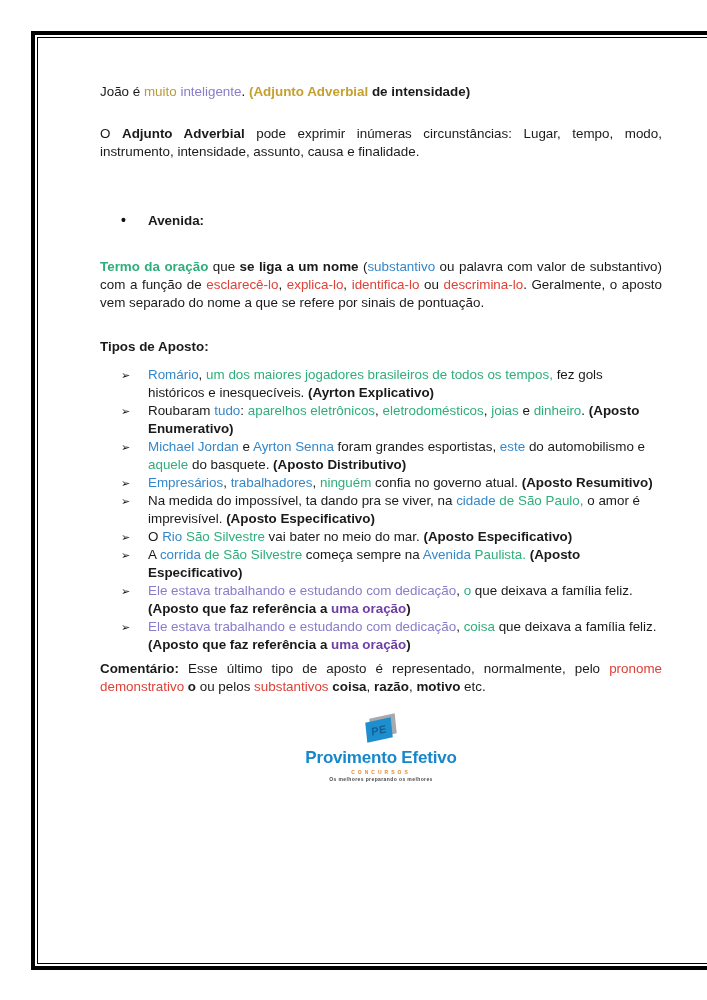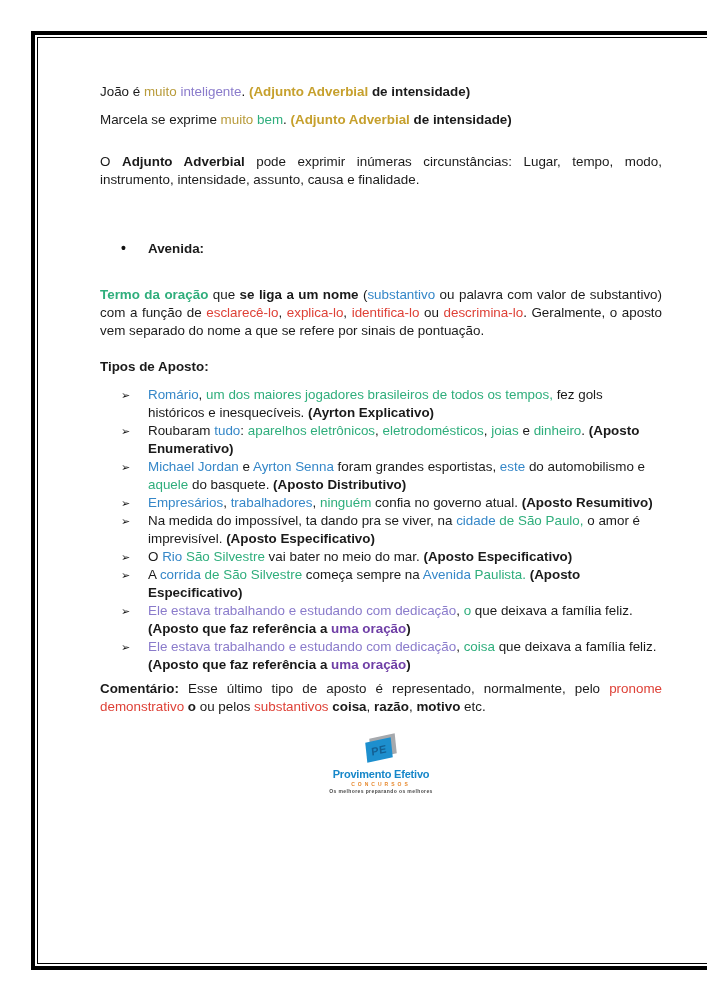--- a/index.html
+++ b/index.html
@@ -81,7 +81,6 @@
     <div class="content">
 
       <p><span style="color: var(--c-black);">João é </span><span style="color: var(--c-gold);">muito </span><span style="color: var(--c-purple);">inteligente</span><span style="color: var(--c-black);">. </span><span class="b" style="color: var(--c-goldBold);">(Adjunto Adverbial</span><span class="b" style="color: var(--c-black);"> de intensidade)</span></p>
-      <p><span style="color: var(--c-black);">Marcela se exprime </span><span style="color: var(--c-gold);">muito </span><span style="color: var(--c-green);">bem</span><span style="color: var(--c-black);">. </span><span class="b" style="color: var(--c-goldBold);">(Adjunto Adverbial</span><span class="b" style="color: var(--c-black);"> de intensidade)</span></p>
       <p class="just"><span style="color: var(--c-black);">O </span><span class="b" style="color: var(--c-black);">Adjunto Adverbial</span><span style="color: var(--c-black);"> pode exprimir inúmeras circunstâncias: Lugar, tempo, modo, instrumento, intensidade, assunto, causa e finalidade.</span></p>
 
       <p class="head indent-item mt-aposto">

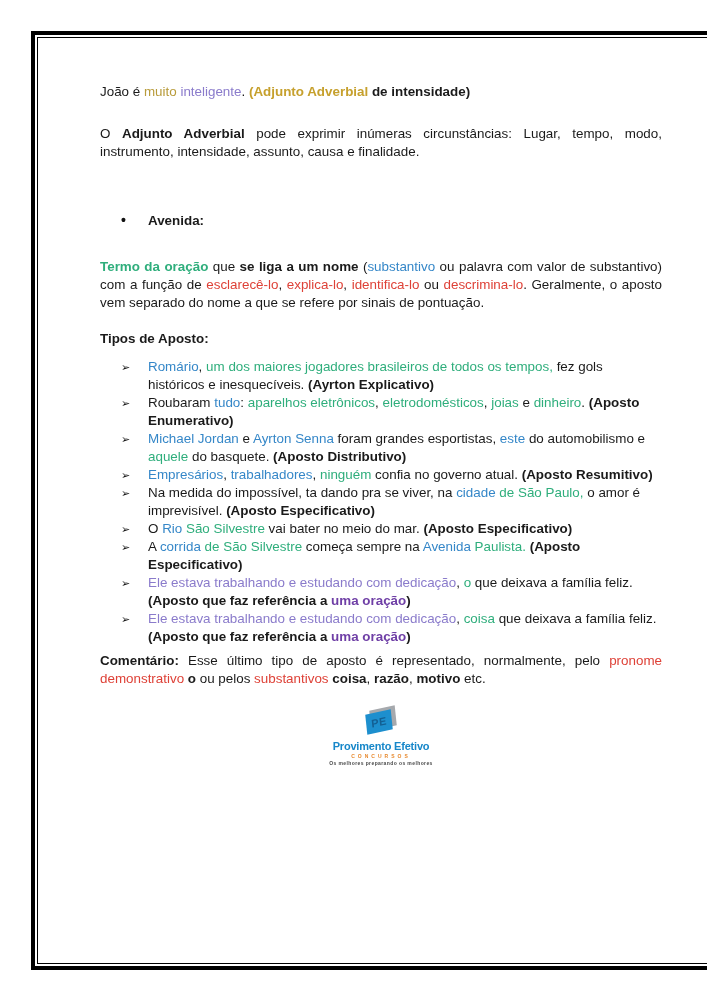--- a/index.html
+++ b/index.html
@@ -27,7 +27,7 @@
   .head{font-weight:bold;}
   .mt-aposto{margin-top:51px;}
   .mt-def{margin-top:28px;}
-  .mt-tipos{margin-top:18px;}
+  .mt-tipos{margin-top:26px;}
   .mt-exemplos{margin-top:30px;}
   .indent-item{position:relative;padding-left:48px;}
   .marker{

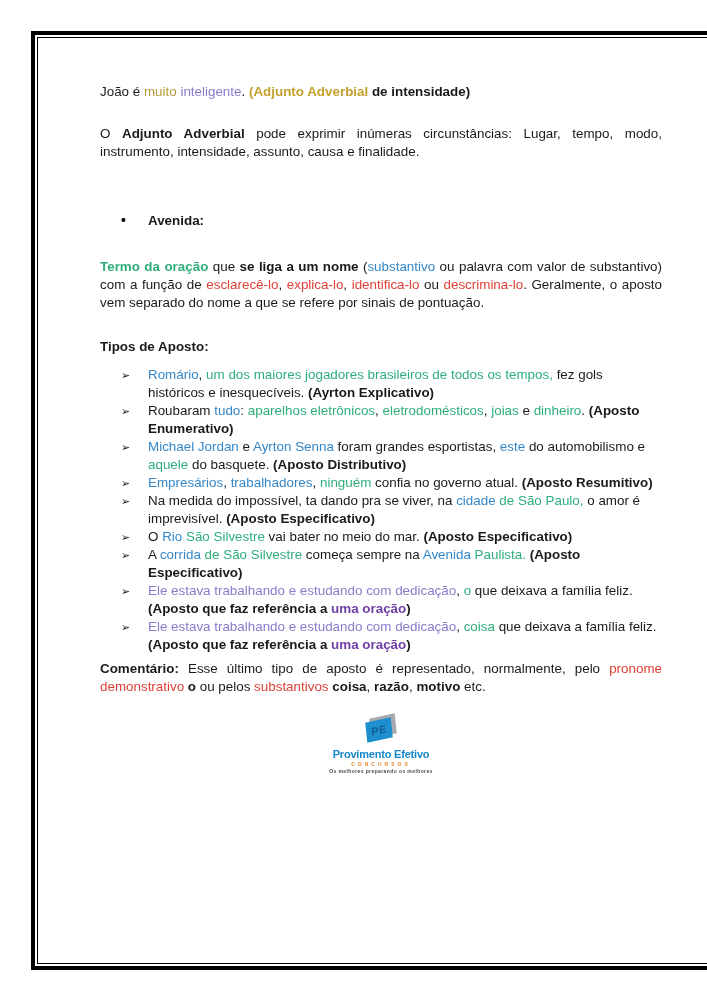--- a/index.html
+++ b/index.html
@@ -61,7 +61,7 @@
     letter-spacing:0.5px;
   }
   .brand{
-    font-weight:bold;font-size:11px;letter-spacing:-0.2px;
+    font-weight:bold;font-size:17px;letter-spacing:-0.2px;
     color:var(--c-brandBlue,#1787c9);
   }
   .brand-sub{

